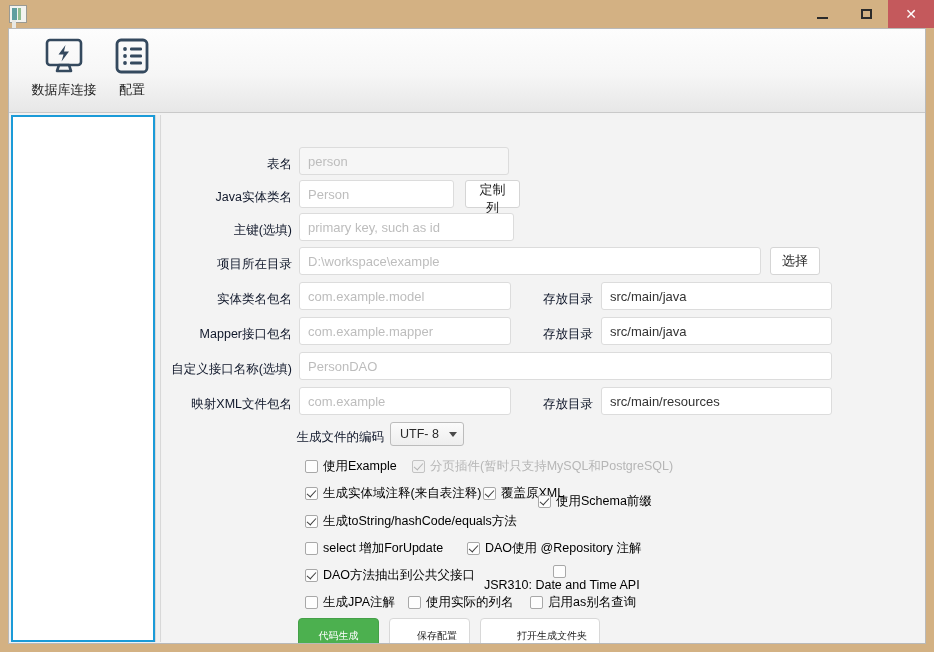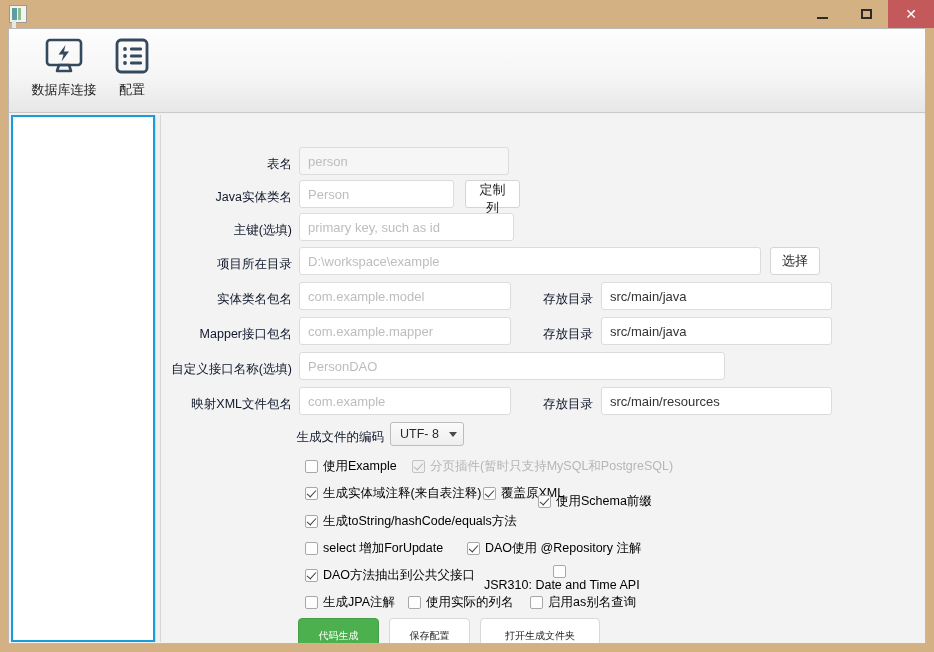--- a/index.html
+++ b/index.html
@@ -373,7 +373,7 @@
       <input class="fld" style="left: 439px; top: 202px; width: 231px;" value="src/main/java">
 
       <div class="lbl-r" style="left:0px; top:246px; width:130px;">自定义接口名称(选填)</div>
-      <input class="fld" style="left: 137px; top: 237px; width: 426px;" placeholder="PersonDAO">
+      <input class="fld" style="left: 137px; top: 237px; width: 533px;" placeholder="PersonDAO">
 
       <div class="lbl-r" style="left:0px; top:281px; width:130px;">映射XML文件包名</div>
       <input class="fld" style="left: 137px; top: 272px; width: 212px;" placeholder="com.example">

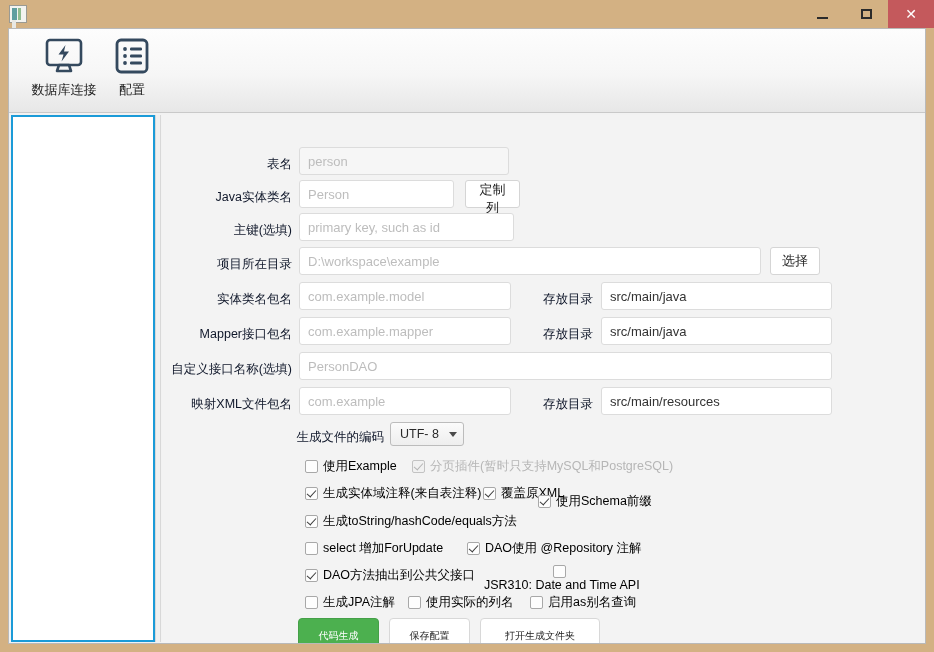--- a/index.html
+++ b/index.html
@@ -286,6 +286,7 @@
     background: #ffffff;
     border: 1px solid #d8d8d8;
     color: #1d1d1d;
+    text-align: right;
   }
 </style>
 </head>

